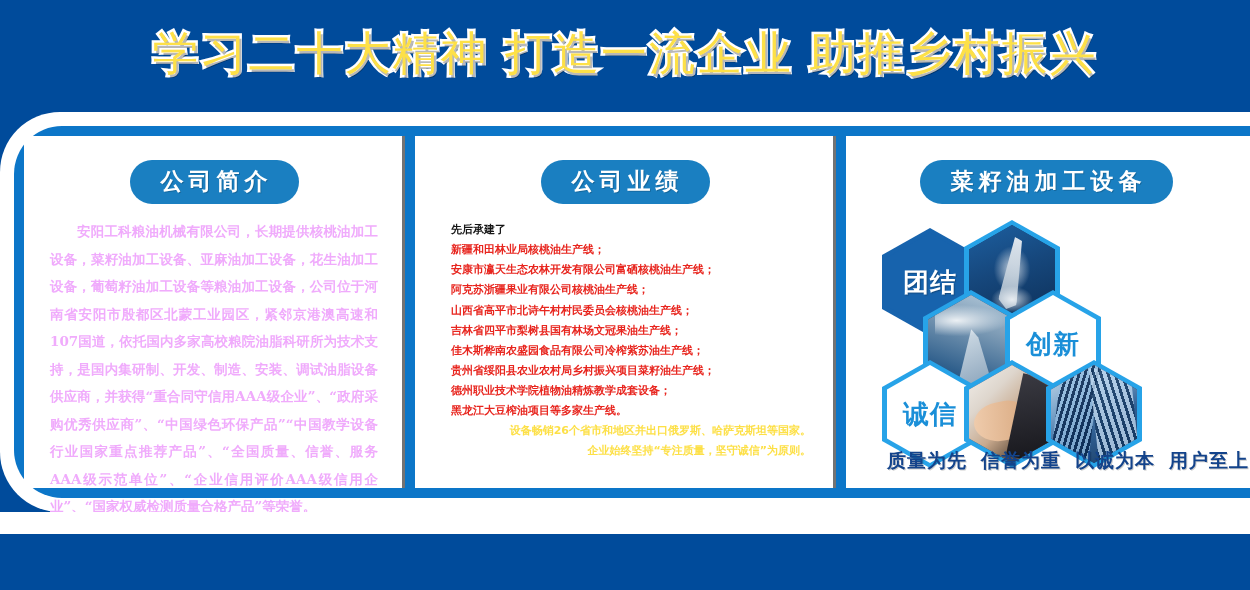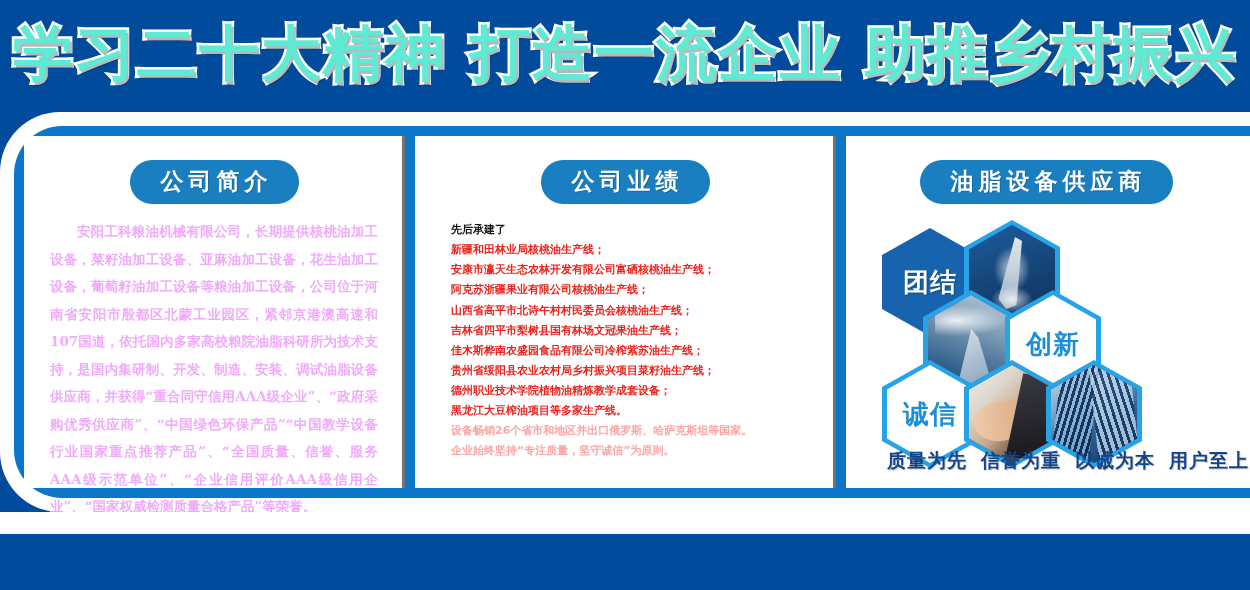--- a/index.html
+++ b/index.html
@@ -21,10 +21,10 @@
     display: flex; align-items: center; justify-content: center;
   }
   .header-title {
-    font-size: 60px;
-    font-weight: bold;
+    font-size: 46px;
+    font-weight: normal;
     letter-spacing: 2px;
-    color: #5eead4;
+    color: #fde047;
     white-space: nowrap;
     font-family: "DejaVu Sans", "Liberation Sans", sans-serif;
     -webkit-text-stroke: 5px #ffffff;

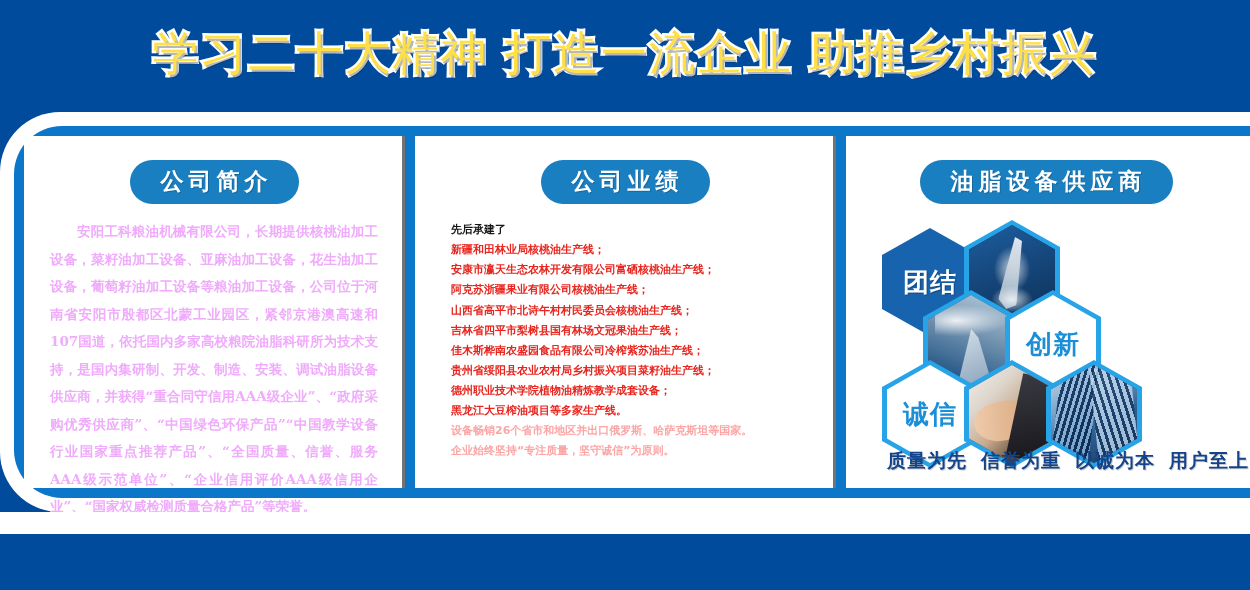--- a/index.html
+++ b/index.html
@@ -314,7 +314,7 @@
   </div>
 
   <div class="panel panel-right">
-    <div class="pill">油脂设备供应商</div>
+    <div class="pill">菜籽油加工设备</div>
     <div class="hex-wrap">
 
       <div class="hex solid h-tuanjie">

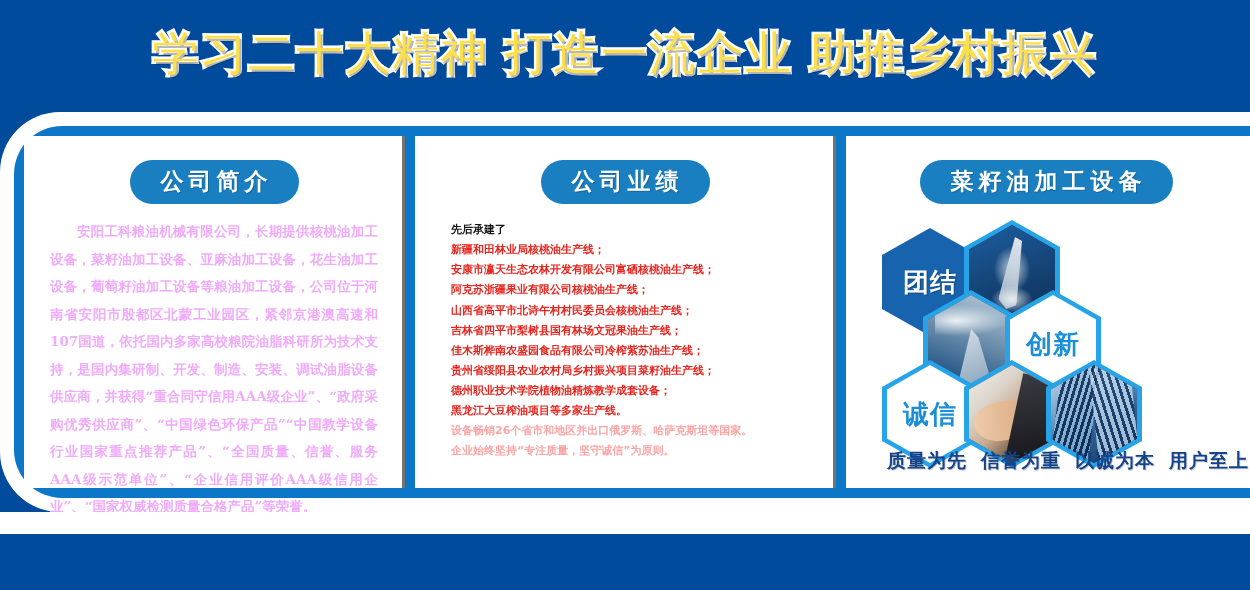--- a/index.html
+++ b/index.html
@@ -139,7 +139,7 @@
   }
   .mid-body .lead  { color: #161616; }
   .mid-body .red   { color: #e8261f; }
-  .mid-body .tail  { color: #fca5a5; }
+  .mid-body .tail  { color: #fde047; text-align: right; }
 
   
   .hex-wrap {

